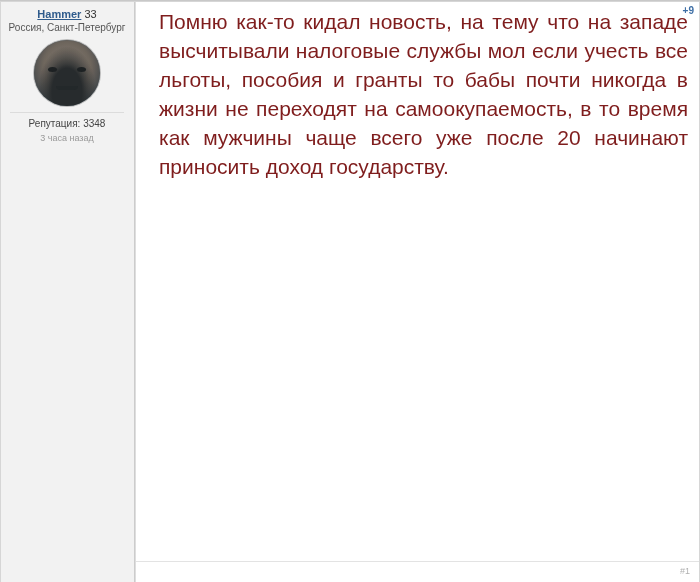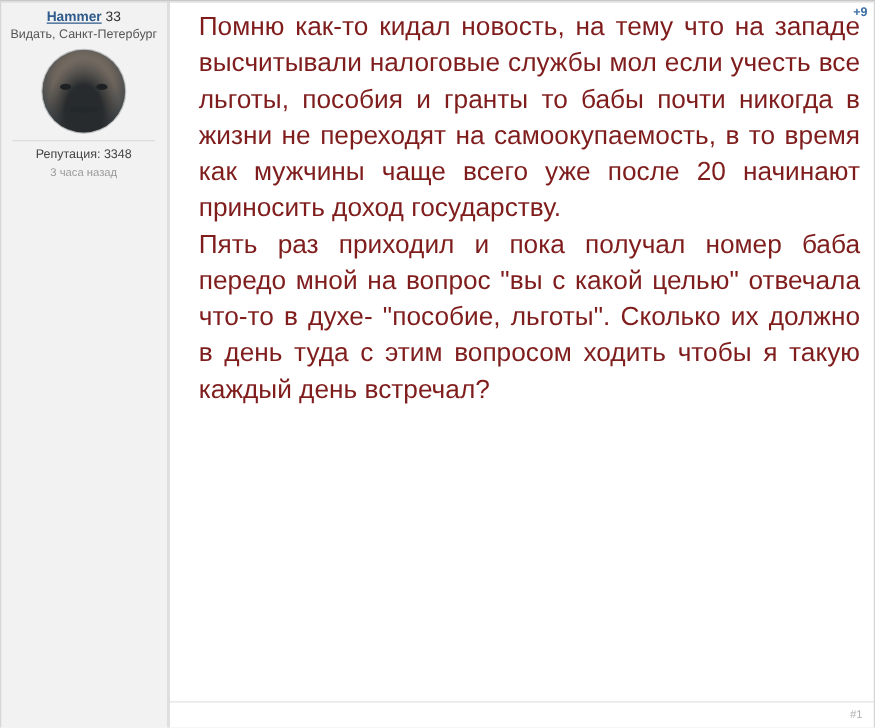--- a/index.html
+++ b/index.html
@@ -172,7 +172,7 @@
       <span class="author-name">Hammer</span>
       <span class="author-rank">33</span>
     </div>
-    <div class="author-loc">Видать, Санкт-Петербург</div>
+    <div class="author-loc">Россия, Санкт-Петербург</div>
 
     <div class="avatar-wrap">
       <div class="avatar-face"></div>

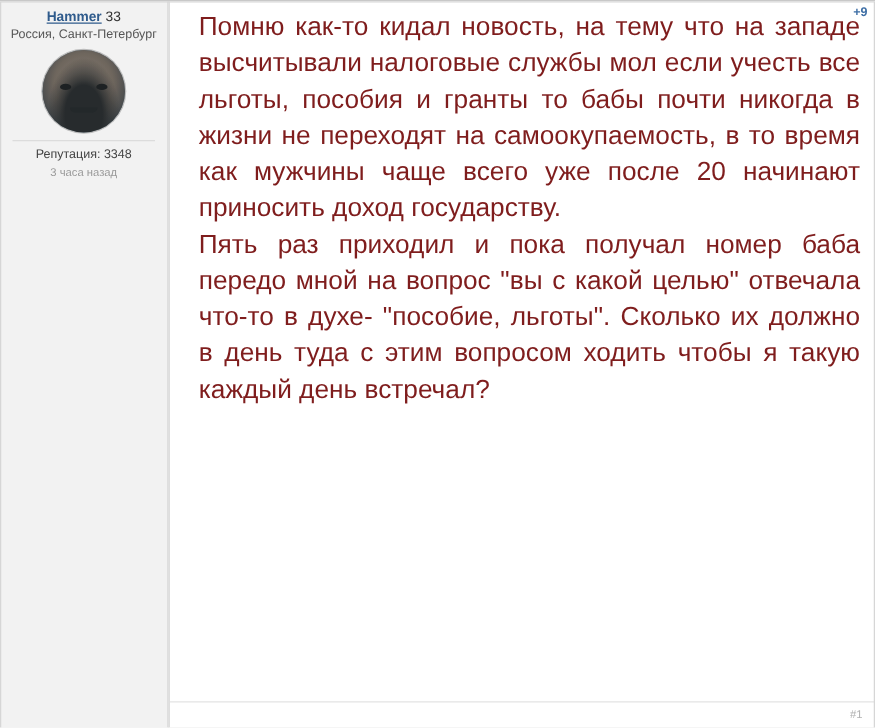--- a/index.html
+++ b/index.html
@@ -190,7 +190,6 @@
 
     <div class="body-text">
       <p>Помню как-то кидал новость, на тему что на западе высчитывали налоговые службы мол если учесть все льготы, пособия и гранты то бабы почти никогда в жизни не переходят на самоокупаемость, в то время как мужчины чаще всего уже после 20 начинают приносить доход государству.</p>
-      <p>Пять раз приходил и пока получал номер баба передо мной на вопрос "вы с какой целью" отвечала что-то в духе- "пособие, льготы". Сколько их должно в день туда с этим вопросом ходить чтобы я такую каждый день встречал?</p>
     </div>
 
     <div class="footer">

